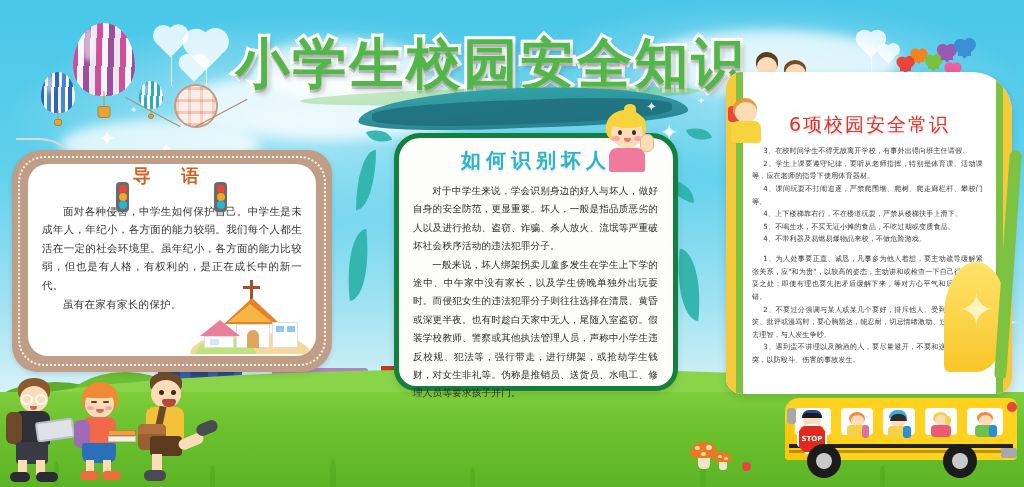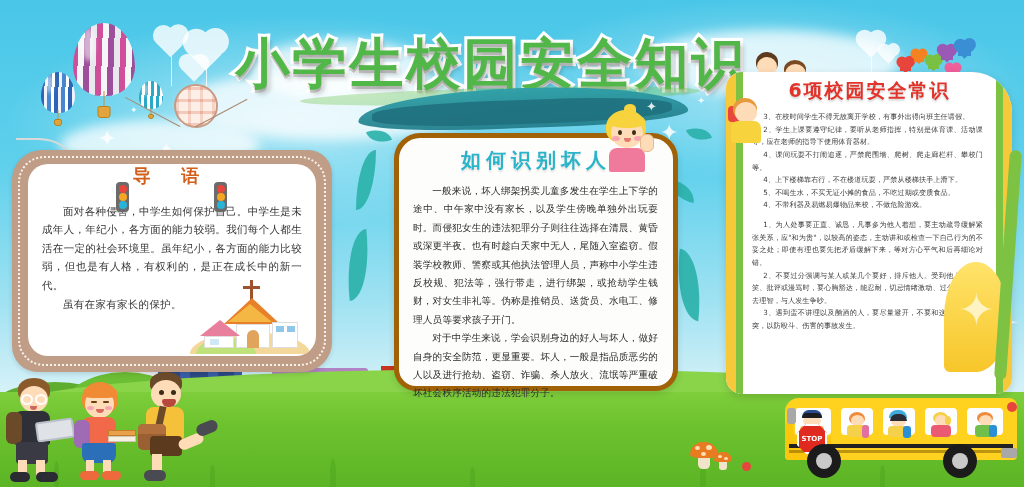--- a/index.html
+++ b/index.html
@@ -187,8 +187,8 @@
     background:#ffffff; border-radius:8px 30px 8px 8px;
   }
   .pr-title-red{
-    text-align:center; 
-    font-size:19px; font-weight:bold; color:#e2332a; letter-spacing:2px;
+    text-align:center; margin-top:34px;
+    font-size:19px; font-weight:normal; color:#e2332a; letter-spacing:2px;
     -webkit-text-stroke:2.5px #ffffff; paint-order:stroke fill;
     text-shadow:0 2px 2px rgba(0,0,0,.16);
   }

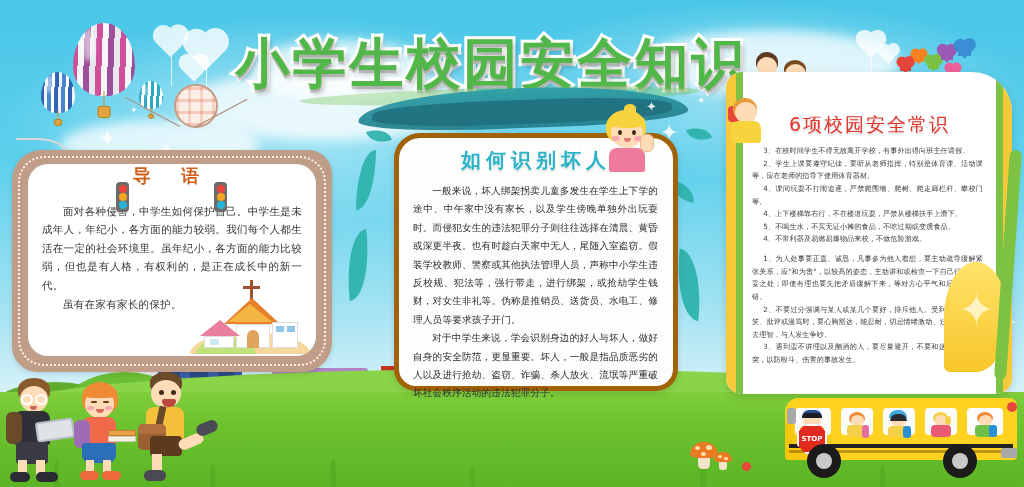--- a/index.html
+++ b/index.html
@@ -138,7 +138,7 @@
   .panel-mid{
     position:absolute; left:394px; top:133px; width:284px; height:258px;
     background:#fdfdfb;
-    border:5px solid #a16207;
+    border:5px solid #15803d;
     border-radius:26px 26px 22px 22px;
     box-shadow:0 3px 7px rgba(0,0,0,.12);
   }

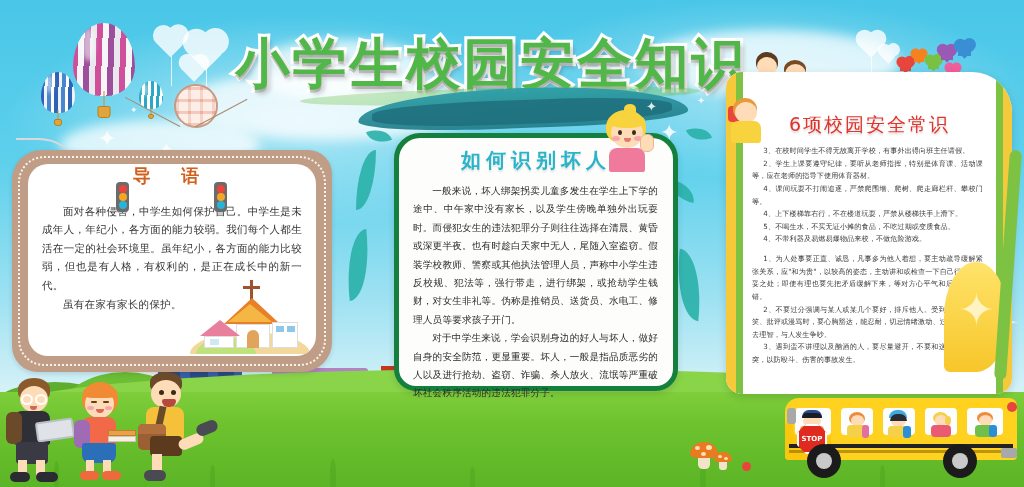--- a/index.html
+++ b/index.html
@@ -469,8 +469,8 @@
   <div class="panel-mid">
     <div class="pm-title">如何识别坏人</div>
     <div class="pm-body">
+      <p>对于中学生来说，学会识别身边的好人与坏人，做好自身的安全防范，更显重要。坏人，一般是指品质恶劣的人以及进行抢劫、盗窃、诈骗、杀人放火、流氓等严重破坏社会秩序活动的违法犯罪分子。</p>
       <p>一般来说，坏人绑架拐卖儿童多发生在学生上下学的途中、中午家中没有家长，以及学生傍晚单独外出玩耍时。而侵犯女生的违法犯罪分子则往往选择在清晨、黄昏或深更半夜。也有时趁白天家中无人，尾随入室盗窃。假装学校教师、警察或其他执法管理人员，声称中小学生违反校规、犯法等，强行带走，进行绑架，或抢劫学生钱财，对女生非礼等。伪称是推销员、送货员、水电工、修理人员等要求孩子开门。</p>
-      <p>对于中学生来说，学会识别身边的好人与坏人，做好自身的安全防范，更显重要。坏人，一般是指品质恶劣的人以及进行抢劫、盗窃、诈骗、杀人放火、流氓等严重破坏社会秩序活动的违法犯罪分子。</p>
     </div>
   </div>
 

